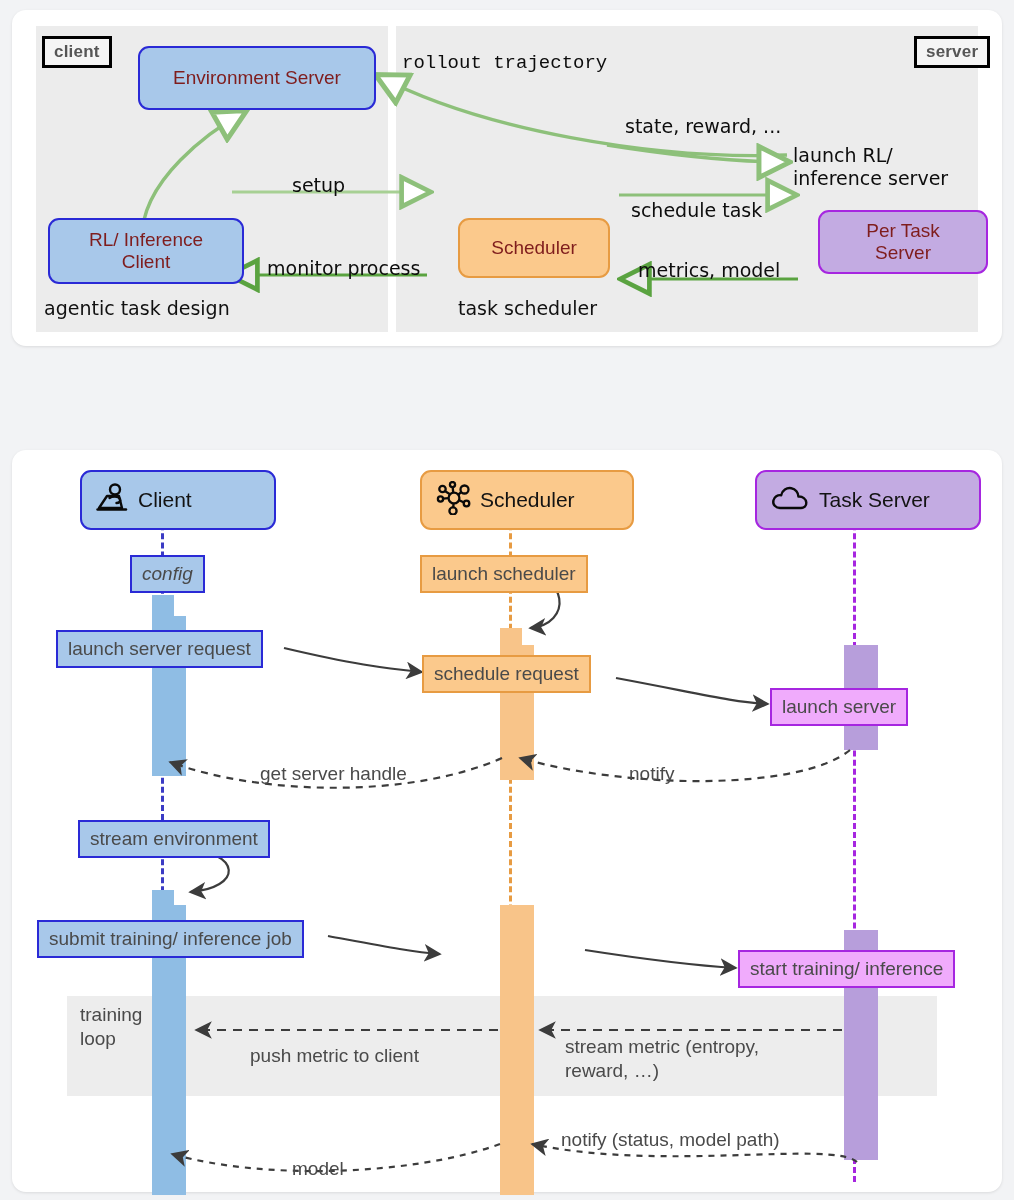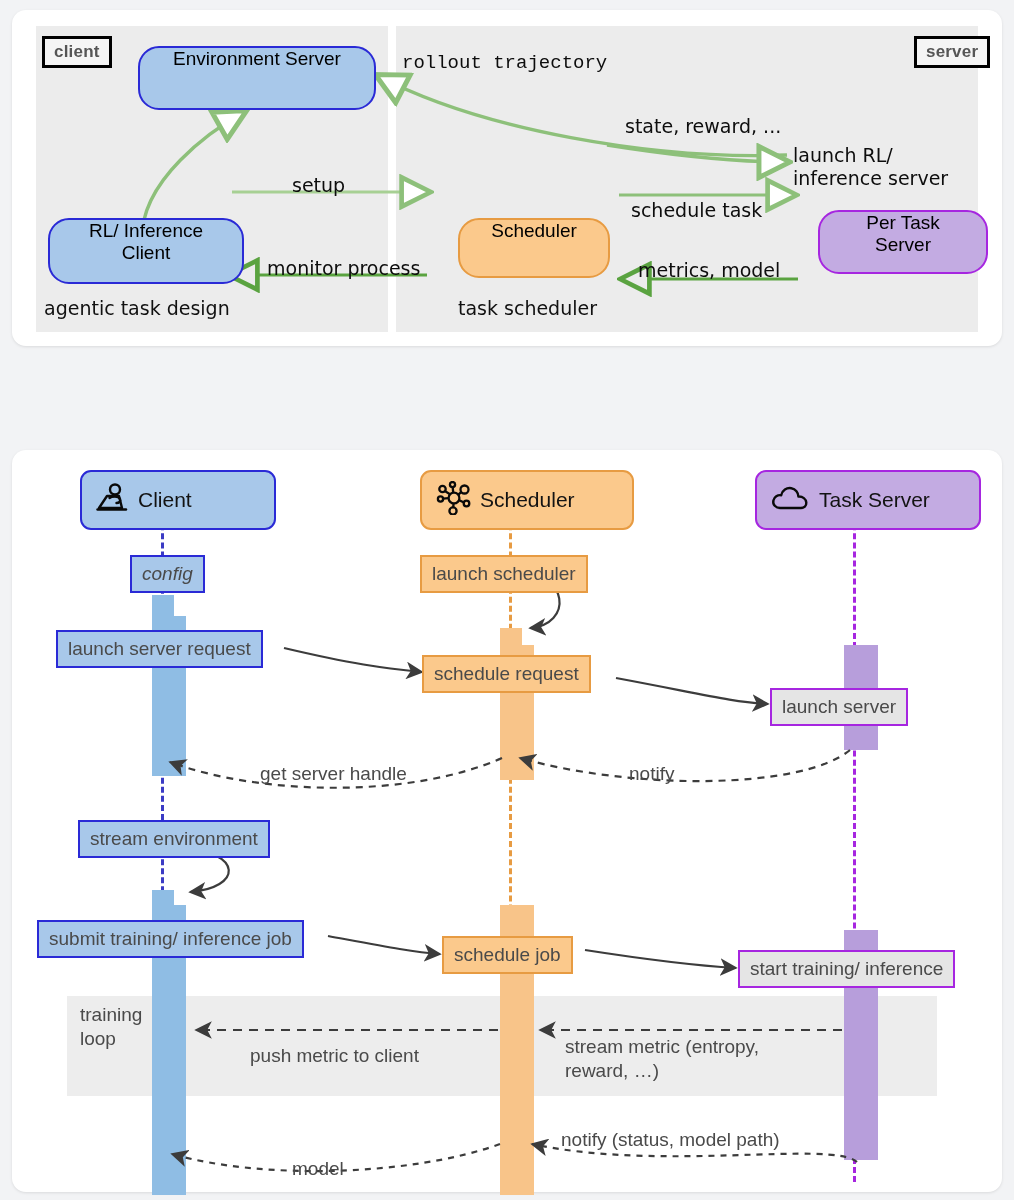--- a/index.html
+++ b/index.html
@@ -38,9 +38,9 @@
   }
 
   .node{
-    position:absolute;display:flex;justify-content:center;
-    text-align:center;border-radius:21px;line-height:1.18;
-    font-size:19px;color:#000000;font-family:"Liberation Sans",sans-serif;
+    position:absolute;display:flex;align-items:center;justify-content:center;
+    text-align:center;border-radius:11px;line-height:1.18;
+    font-size:19px;color:#7f1d1d;font-family:"Liberation Sans",sans-serif;
   }
   .node.blue  {background:#a8c8ea;border:2.5px solid #2a2ad6;}
   .node.orange{background:#fbc98c;border:2.5px solid #e79b42;}

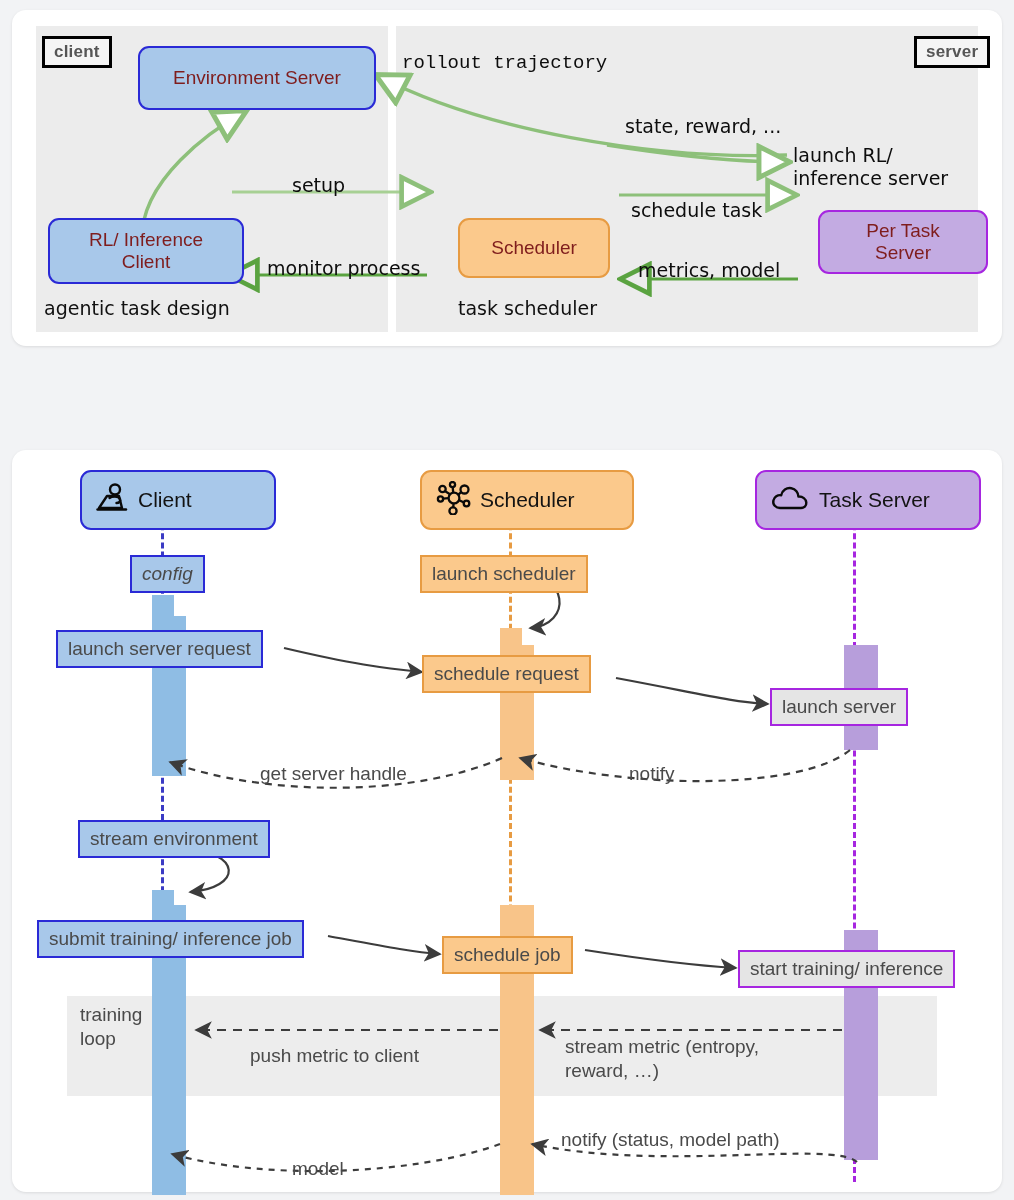--- a/index.html
+++ b/index.html
@@ -81,7 +81,7 @@
   }
   .msg.blue  {background:#a8c8ea;border:2px solid #2a2ad6;}
   .msg.orange{background:#fbc98c;border:2px solid #e79b42;}
-  .msg.purple{background:#e5e5e5;border:2px solid #a626e0;}
+  .msg.purple{background:#f0abfc;border:2px solid #a626e0;}
 
   .loopbox{position:absolute;background:#ededed;}
   .seq-text{

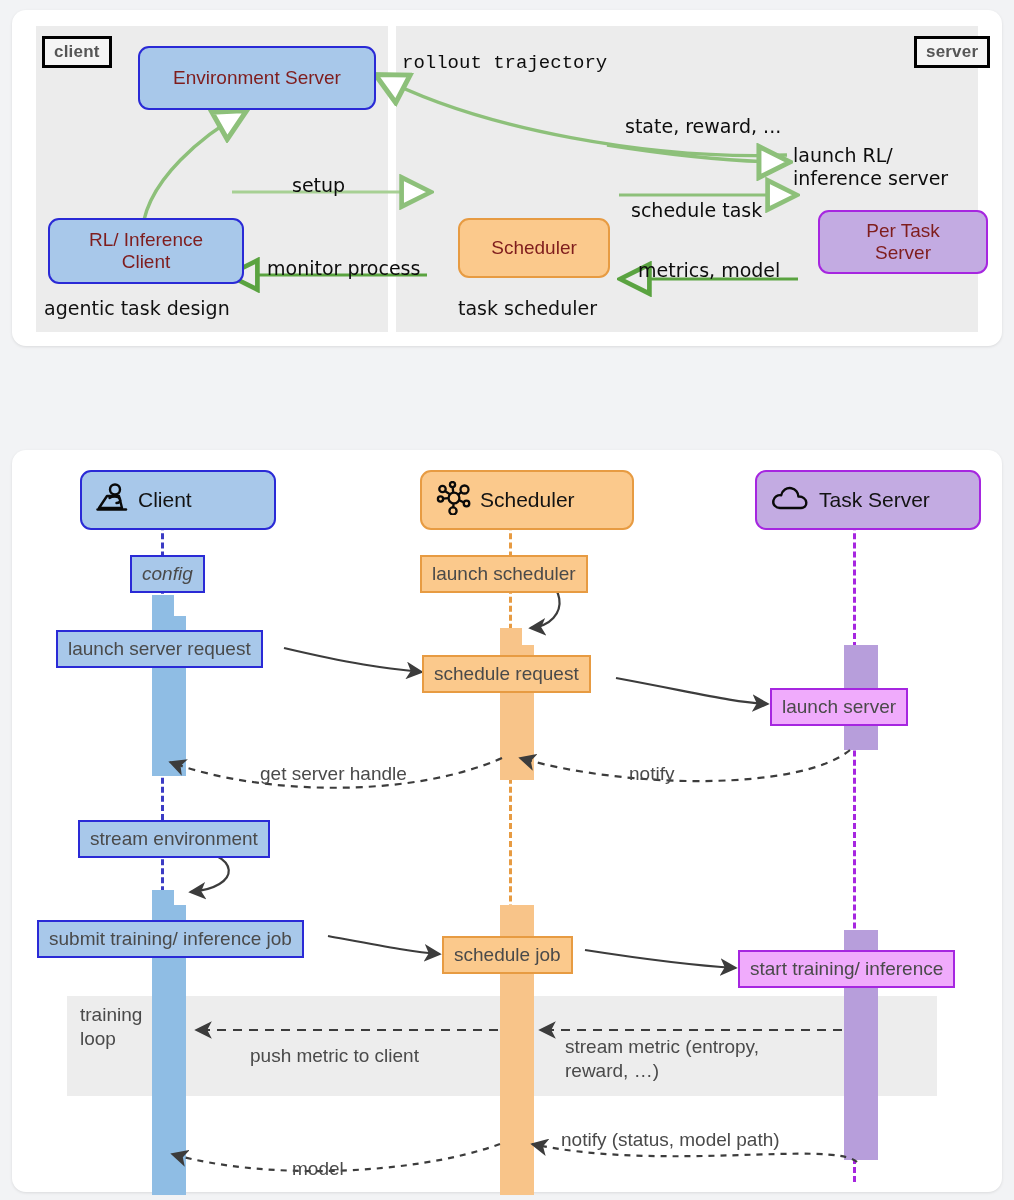--- a/index.html
+++ b/index.html
@@ -279,9 +279,6 @@
       <span>submit training/ inference job</span>
     </div>
 
-    <div class="msg orange" style="left:430px;top:486px;">
-      <span>schedule job</span>
-    </div>
 
     <div class="msg purple" style="left:726px;top:500px;">
       <span>start training/ inference</span>

